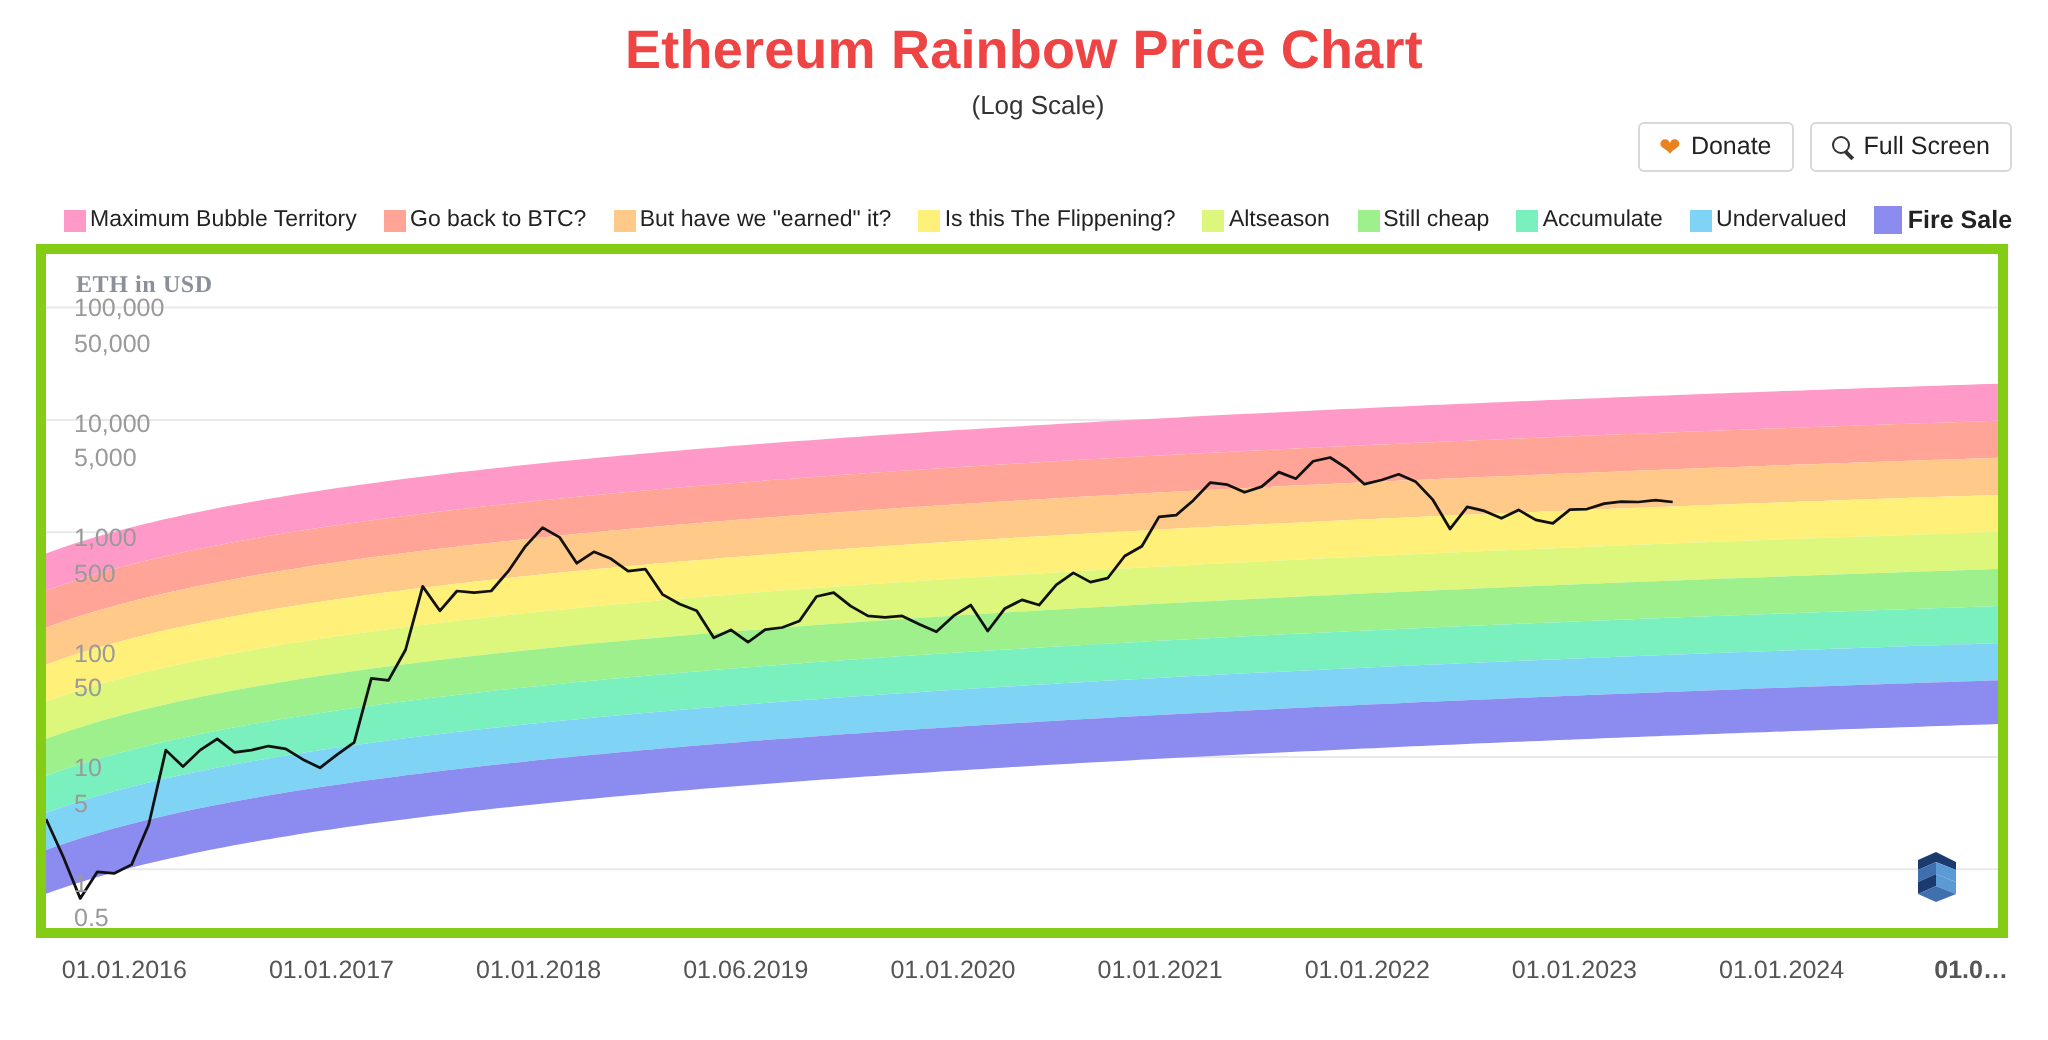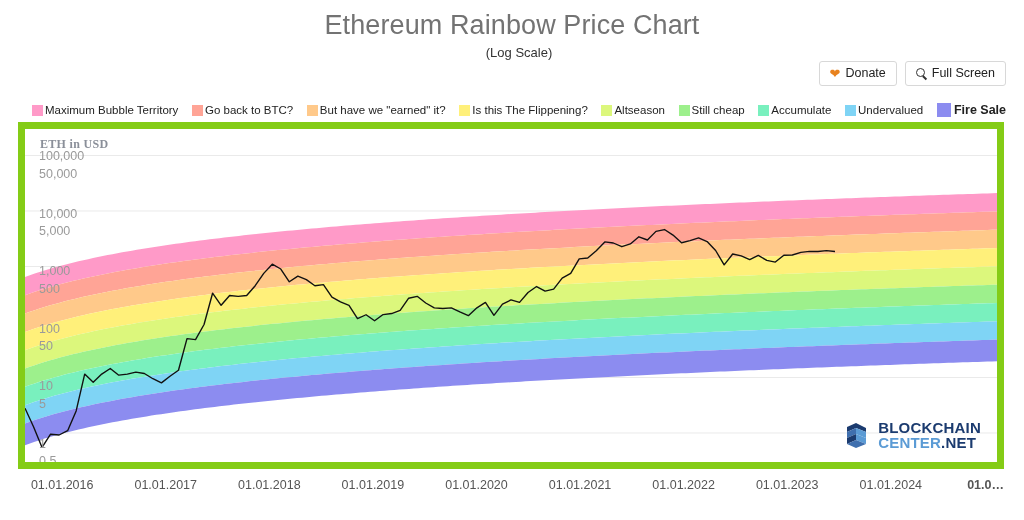--- a/index.html
+++ b/index.html
@@ -14,8 +14,8 @@
   .title{
     text-align:center;
     font-size:27px;
-    color:#737373;
-    font-weight:400;
+    color:#ef4444;
+    font-weight:700;
     margin:0;
     padding-top:10px;
     letter-spacing:.1px;

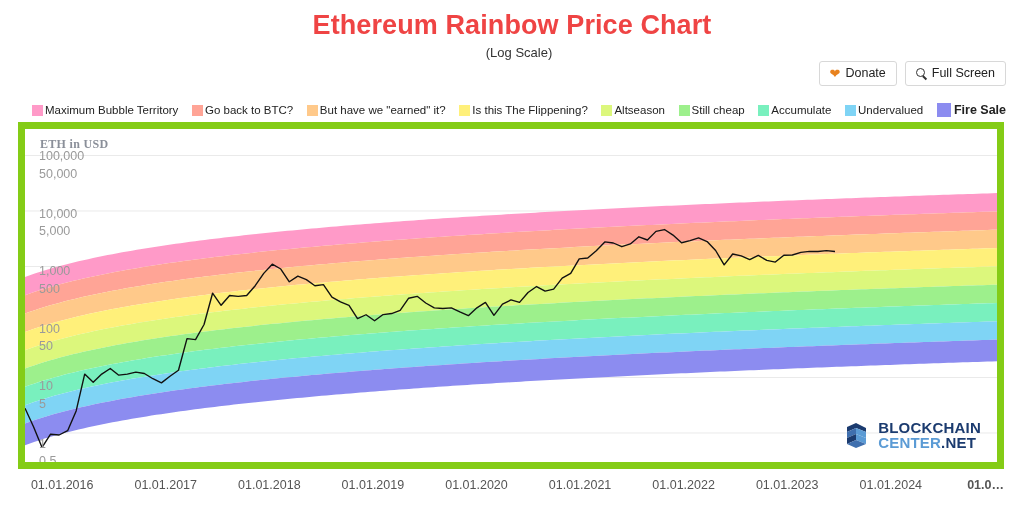--- a/index.html
+++ b/index.html
@@ -79,7 +79,7 @@
     position:absolute;
     left:18px;top:122px;
     width:986px;height:347px;
-    border:7px solid #84cc16;
+    border:5px solid #84cc16;
     background:#fff;
     box-sizing:border-box;
     overflow:hidden;

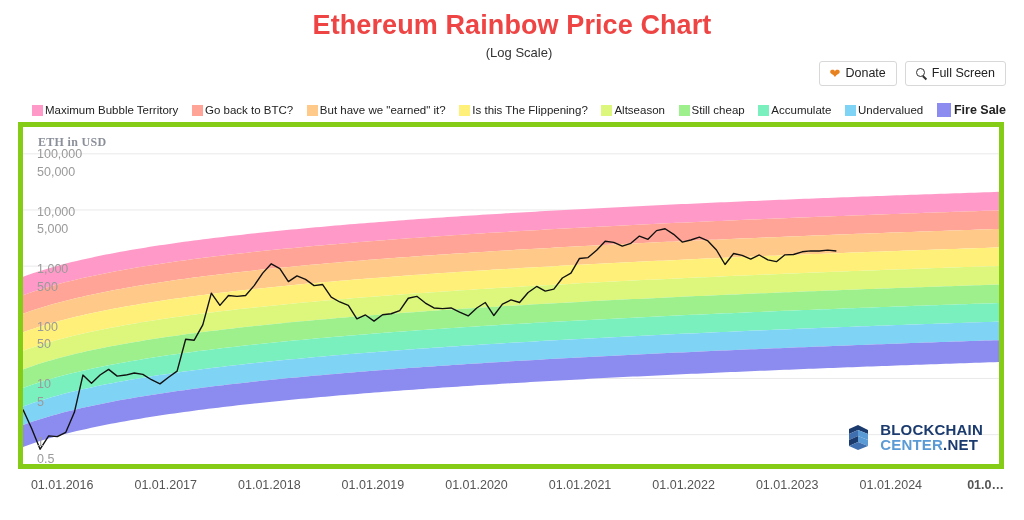--- a/index.html
+++ b/index.html
@@ -249,10 +249,6 @@
       <path d="M15 13 L25 17 L25 23 L15 19 Z" fill="#5b9bd5"></path>
       <path d="M6 23 L15 19 L25 23 L15 27 Z" fill="#3f6fae"></path>
     </svg>
-    <div class="wm-txt">
-      <span class="wm-l1">BLOCKCHAIN</span>
-      <span class="wm-l2"><span>CENTER</span><b>.NET</b></span>
-    </div>
   </div>
 </div>
 

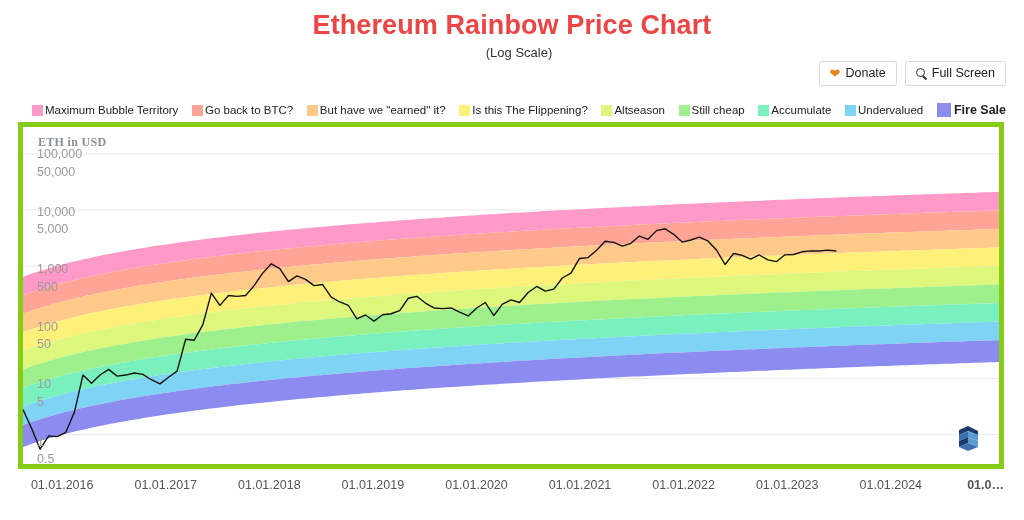--- a/index.html
+++ b/index.html
@@ -256,7 +256,7 @@
     <div class="xtick" style="left: 44.1579px; top: 6px;">01.01.2016</div>
     <div class="xtick" style="left: 147.737px; top: 6px;">01.01.2017</div>
     <div class="xtick" style="left: 251.316px; top: 6px;">01.01.2018</div>
-    <div class="xtick" style="left: 354.895px; top: 6px;">01.01.2019</div>
+    <div class="xtick" style="left: 354.895px; top: 6px;">01.06.2019</div>
     <div class="xtick" style="left: 458.474px; top: 6px;">01.01.2020</div>
     <div class="xtick" style="left: 562.053px; top: 6px;">01.01.2021</div>
     <div class="xtick" style="left: 665.632px; top: 6px;">01.01.2022</div>

